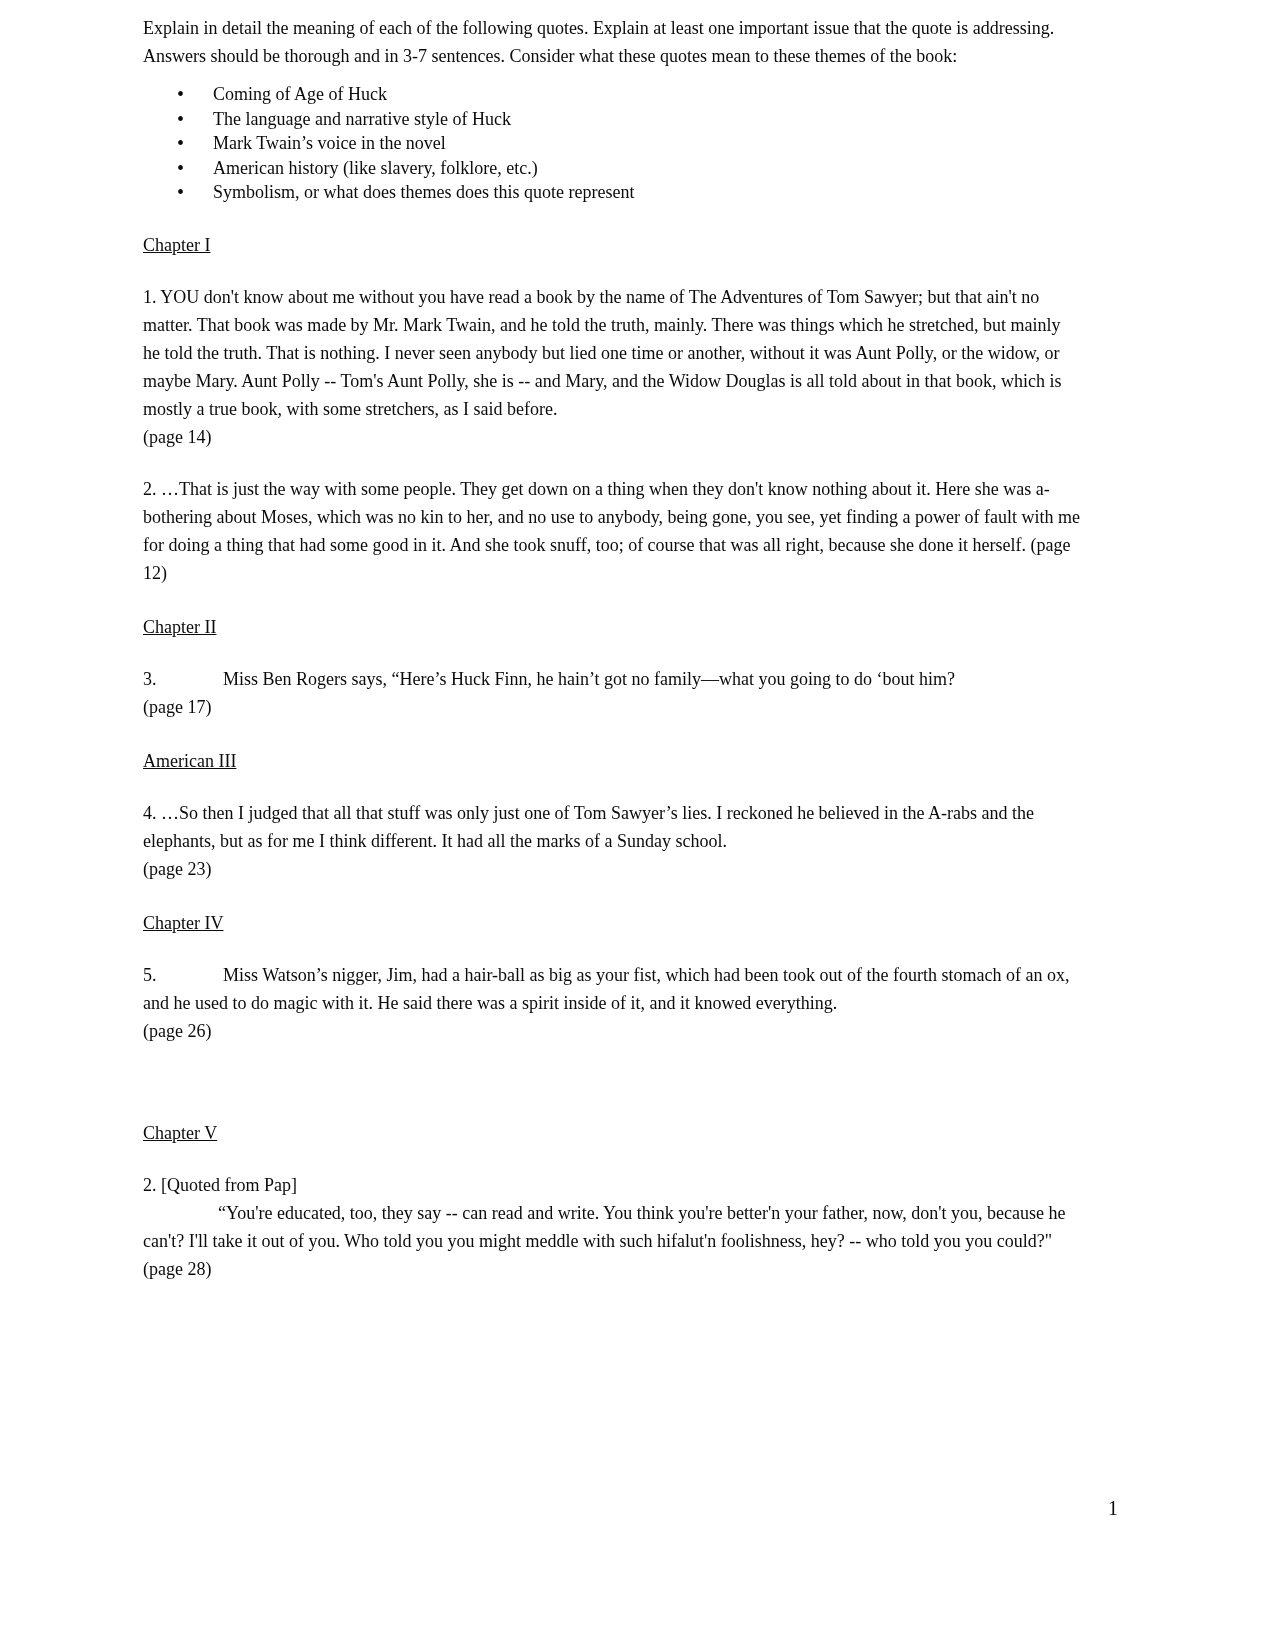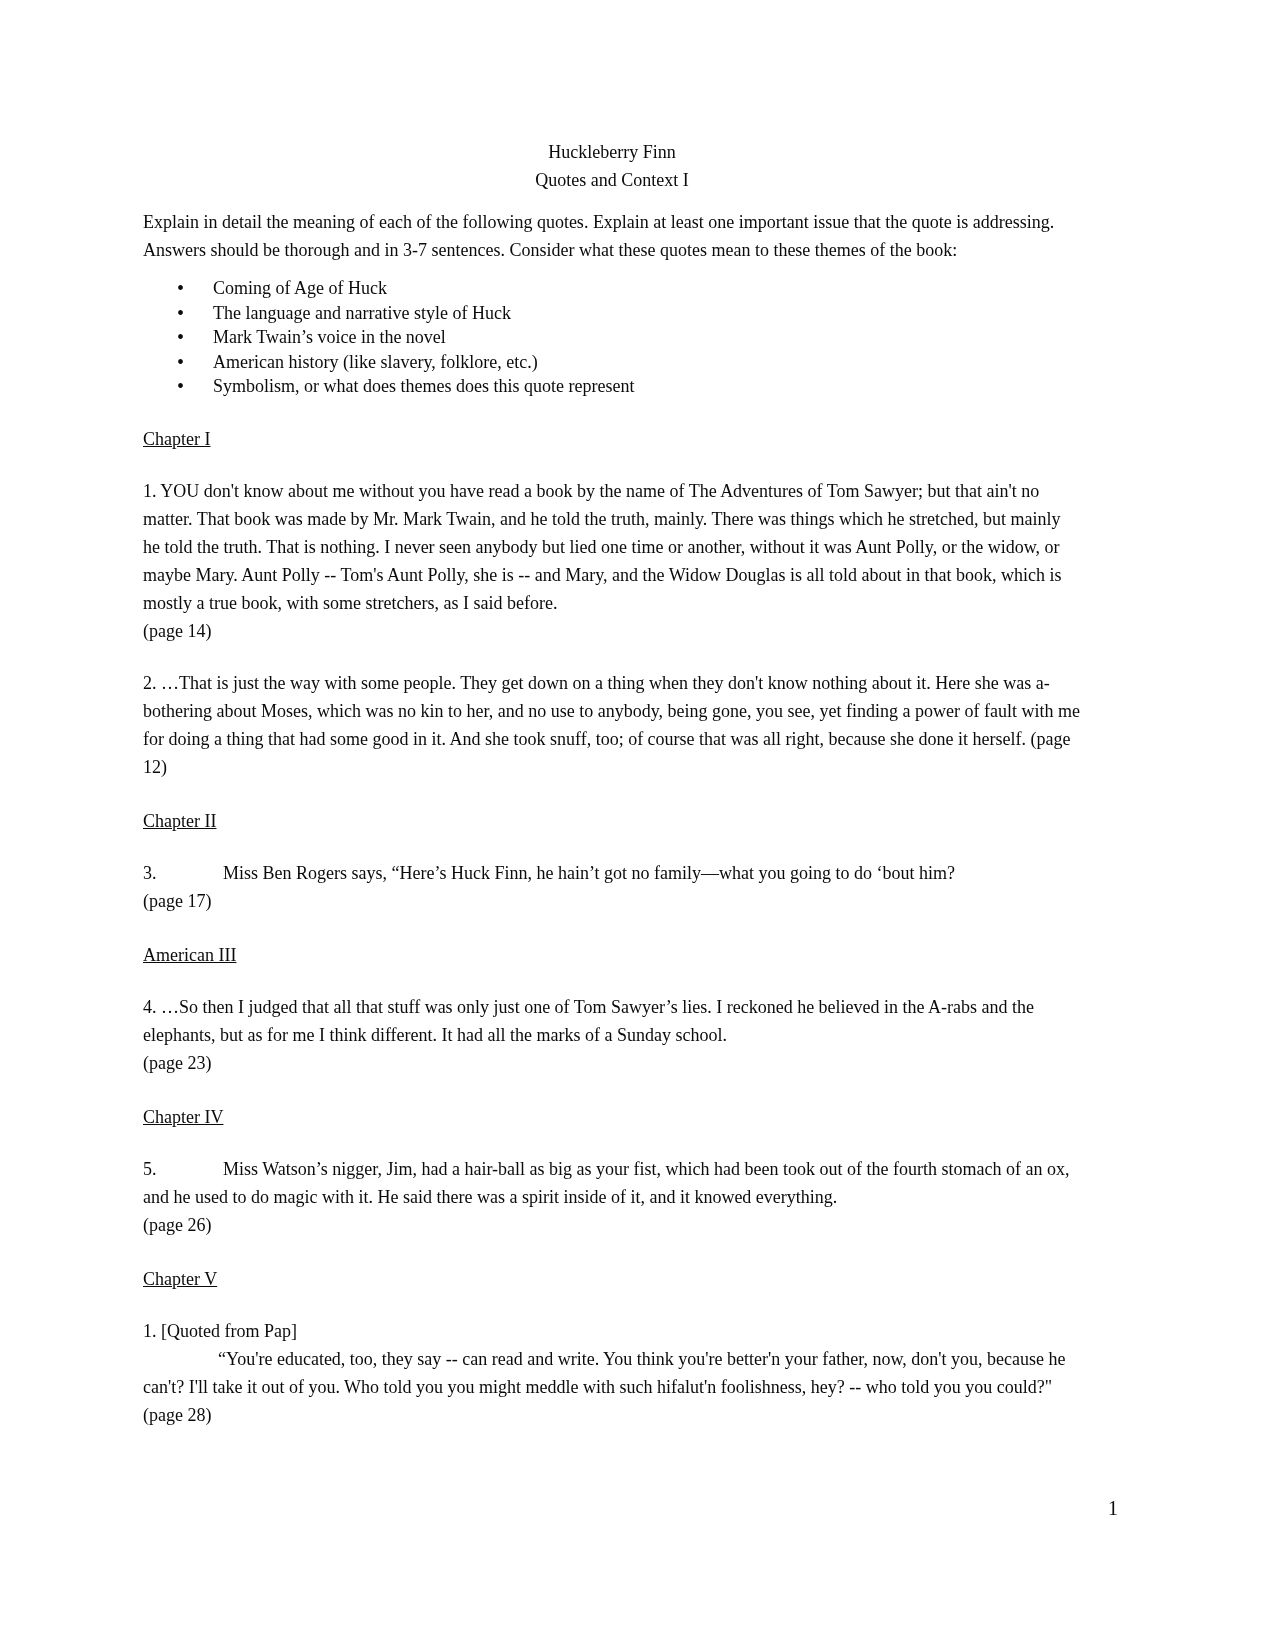--- a/index.html
+++ b/index.html
@@ -84,10 +84,6 @@
 <div class="page">
   <div class="content">
 
-    <div class="title">
-      <div>Huckleberry Finn</div>
-      <div>Quotes and Context I</div>
-    </div>
 
     <p class="intro">Explain in detail the meaning of each of the following quotes. Explain at least one important issue that the quote is addressing. Answers should be thorough and in 3-7 sentences. Consider what these quotes mean to these themes of the book:</p>
 

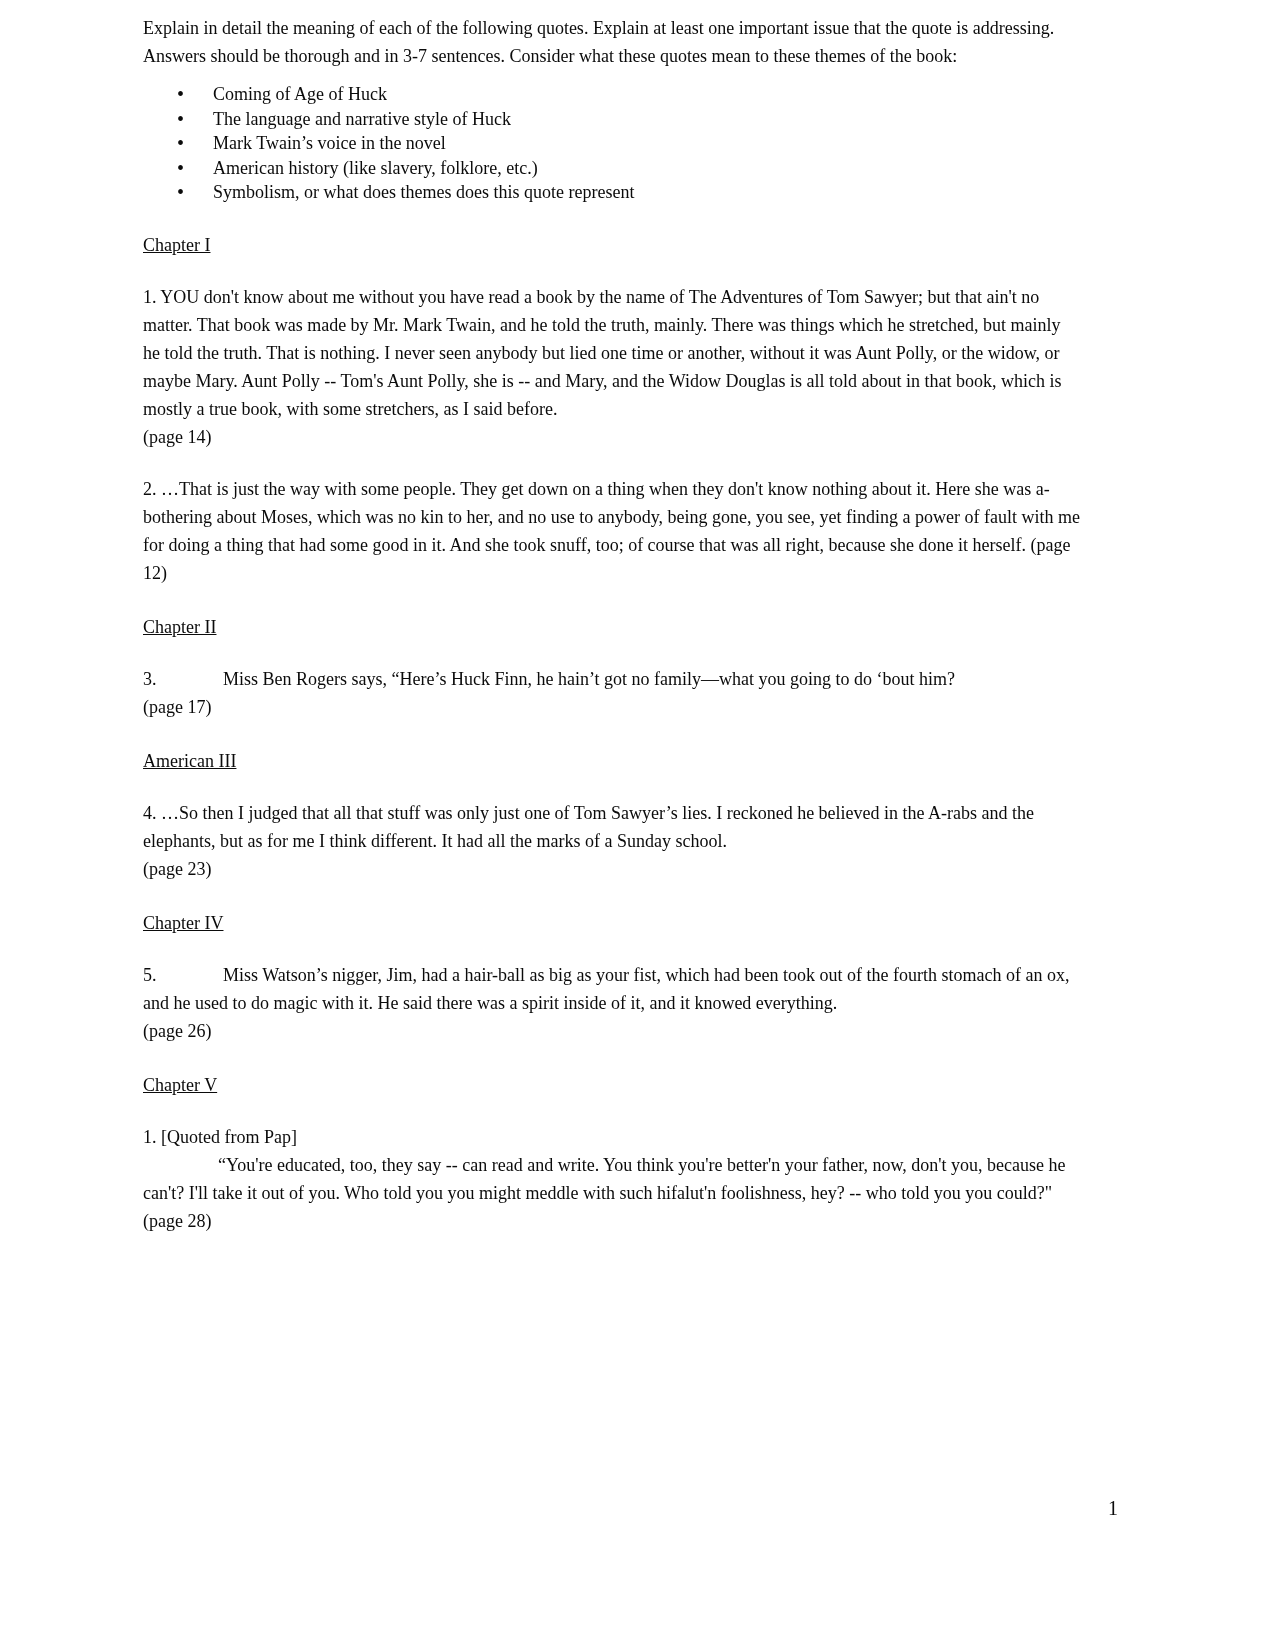--- a/index.html
+++ b/index.html
@@ -57,7 +57,7 @@
     text-decoration: underline;
   }
   p.chapter-heading.gap-before {
-    margin-top: 26px;
+    margin-top: 74px;
   }
   p.quote {
     margin: 24px 0 0 0;

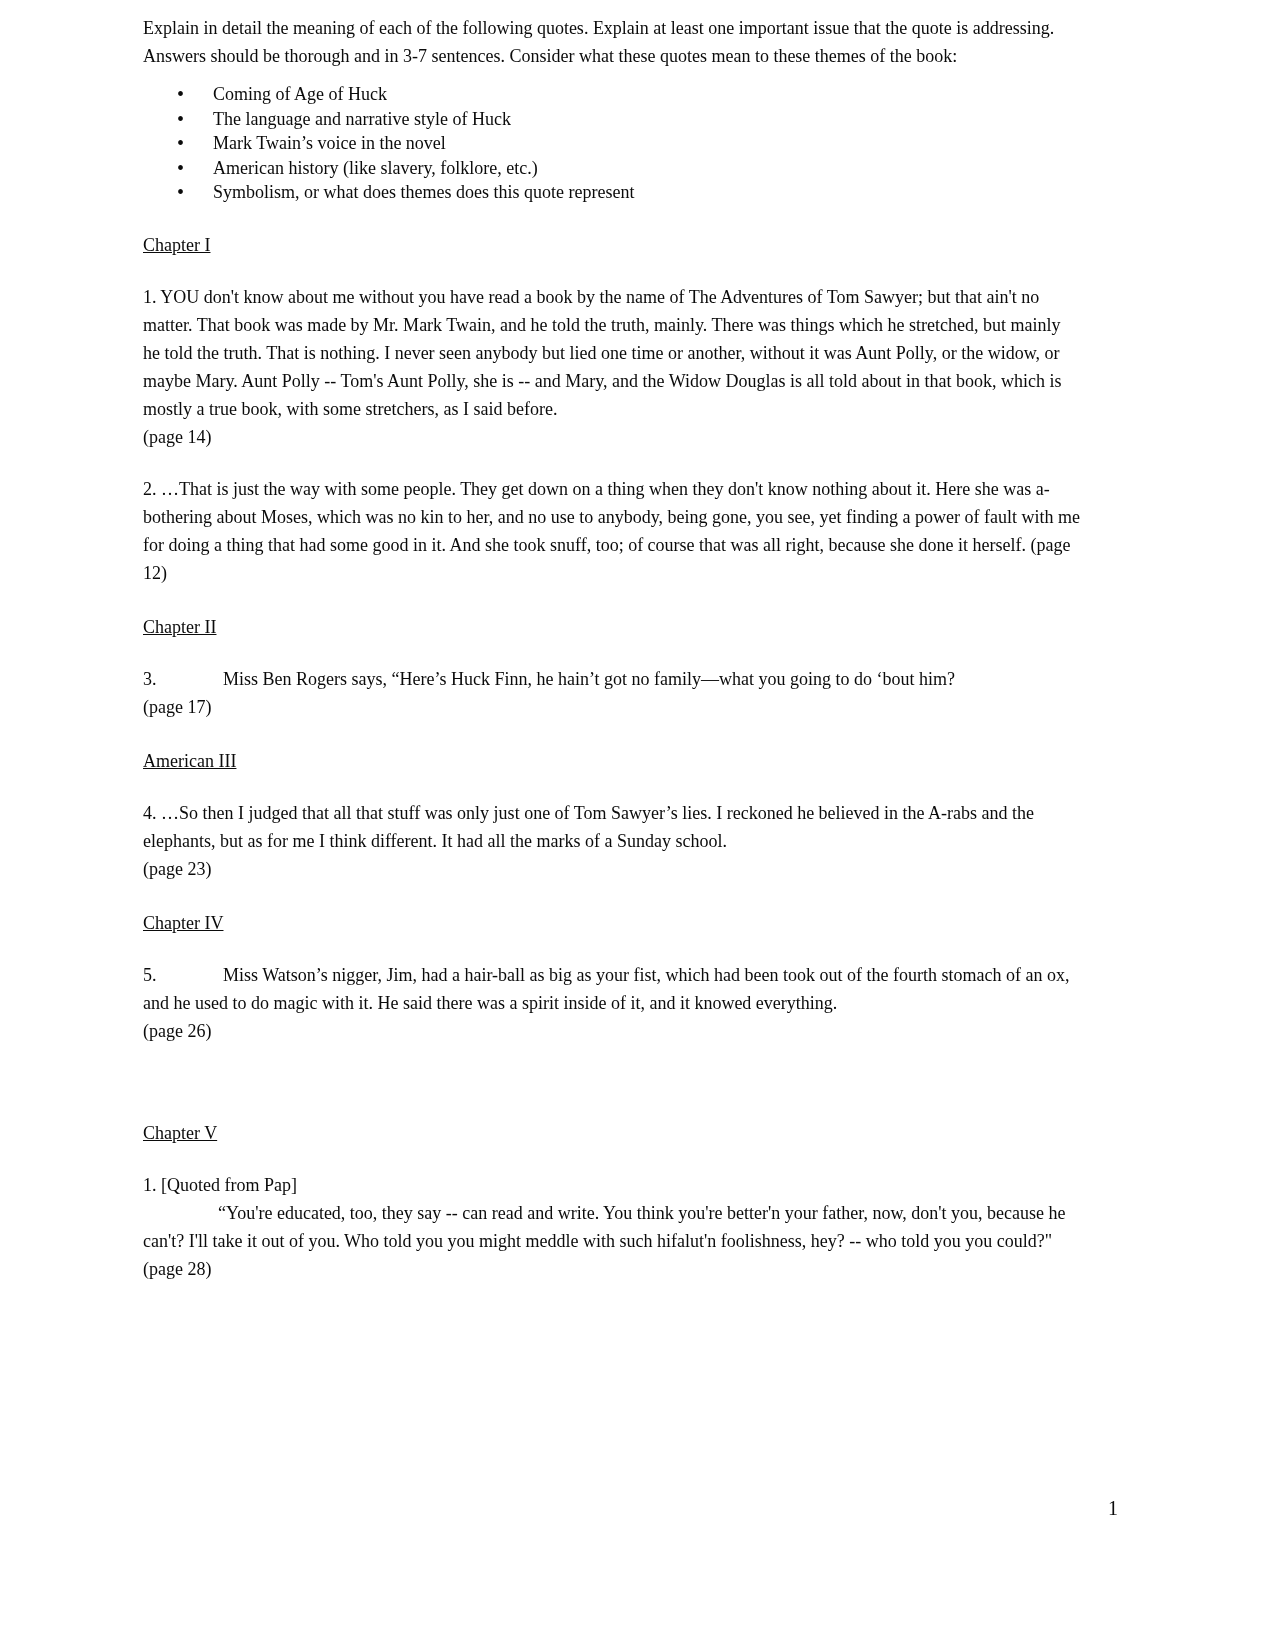--- a/index.html
+++ b/index.html
@@ -144,7 +144,7 @@
         <span>Chapter V</span>
       </p>
       <p class="quote">
-        <span class="block">1. [Quoted from Pap]</span>
+        <span class="block">2. [Quoted from Pap]</span>
         <span class="block indent-first">“You're educated, too, they say -- can read and write. You think you're better'n your father, now, don't you, because he can't? I'll take it out of you. Who told you you might meddle with such hifalut'n foolishness, hey? -- who told you you could?"</span>
         <span class="block">(page 28)</span>
       </p>

